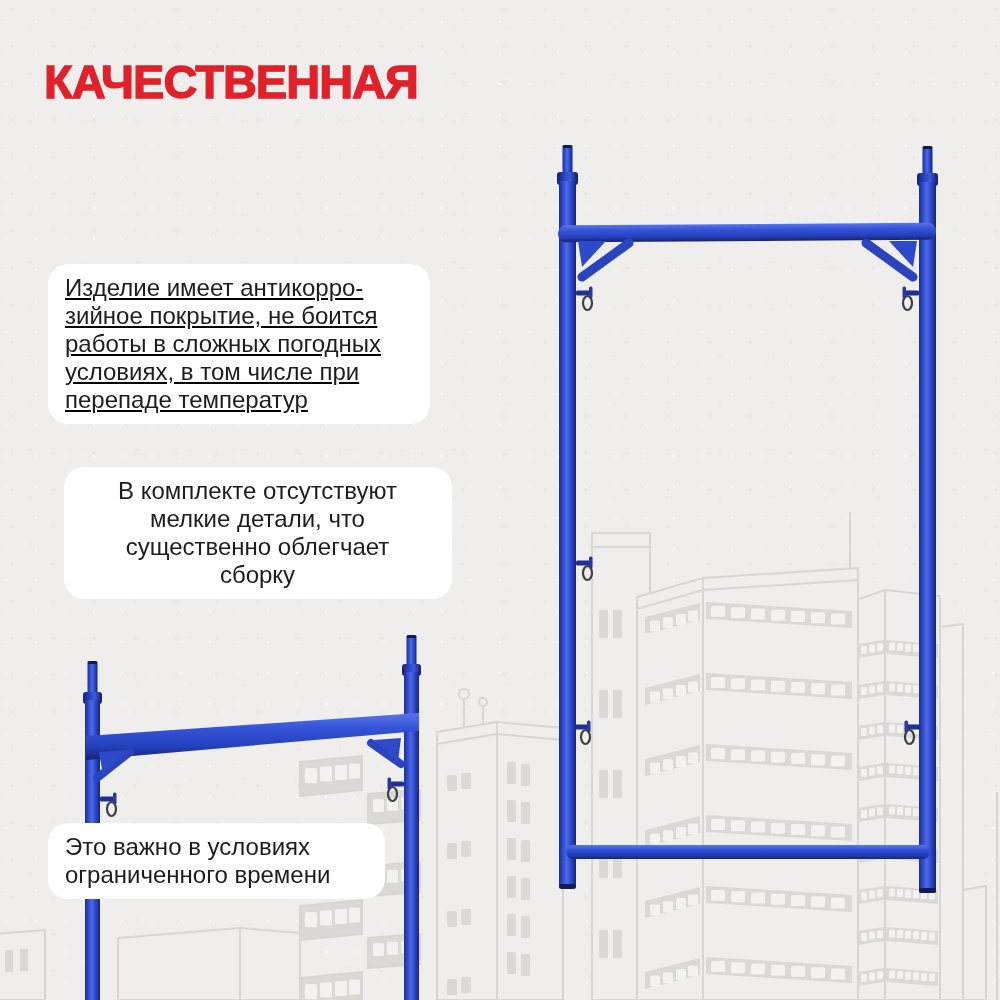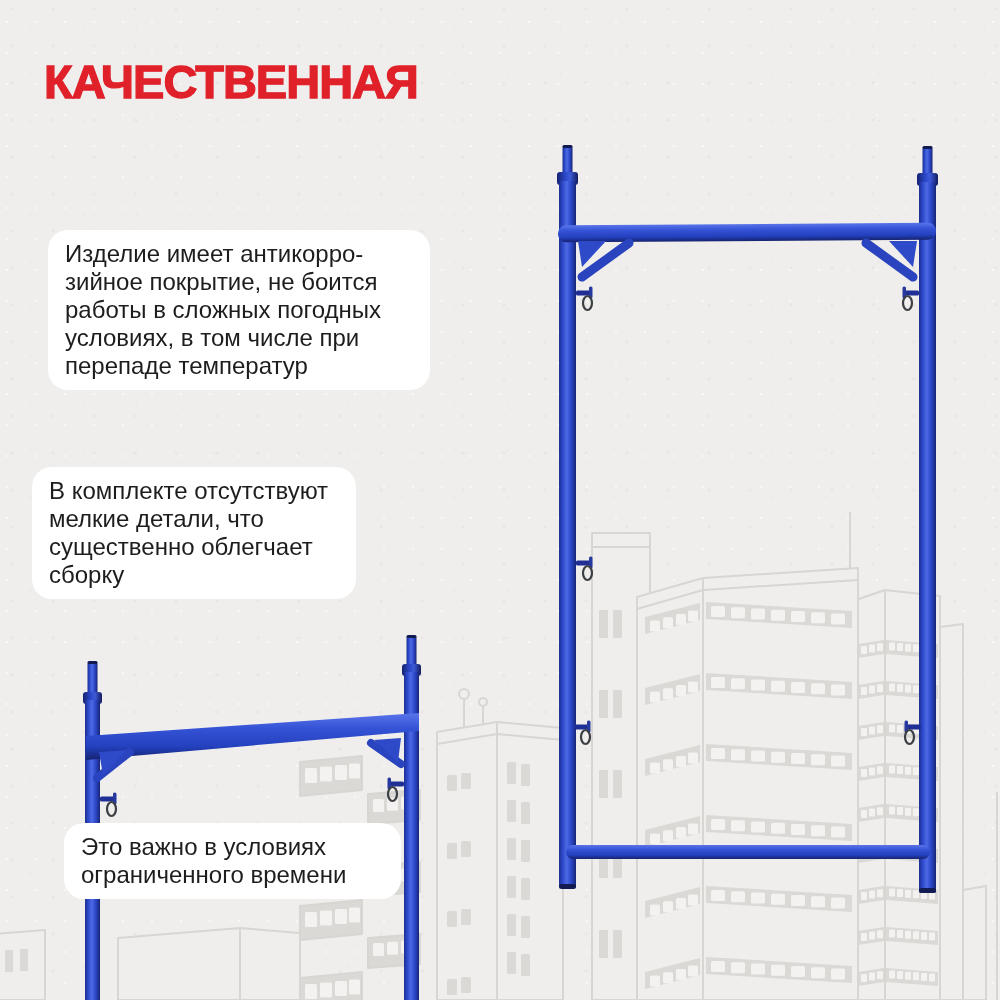--- a/index.html
+++ b/index.html
@@ -30,7 +30,7 @@
     font-size:24px;line-height:28px;font-weight:500;
     color:var(--text,#1D1D1F);
   }
-  .card-1{left:48px;top:230px;width:382px;}
+  .card-1{left:48px;top:264px;width:382px;text-decoration:underline;}
   .card-2{left:32px;top:467px;width:324px;}
   .card-3{left:64px;top:823px;width:337px;}
 </style>

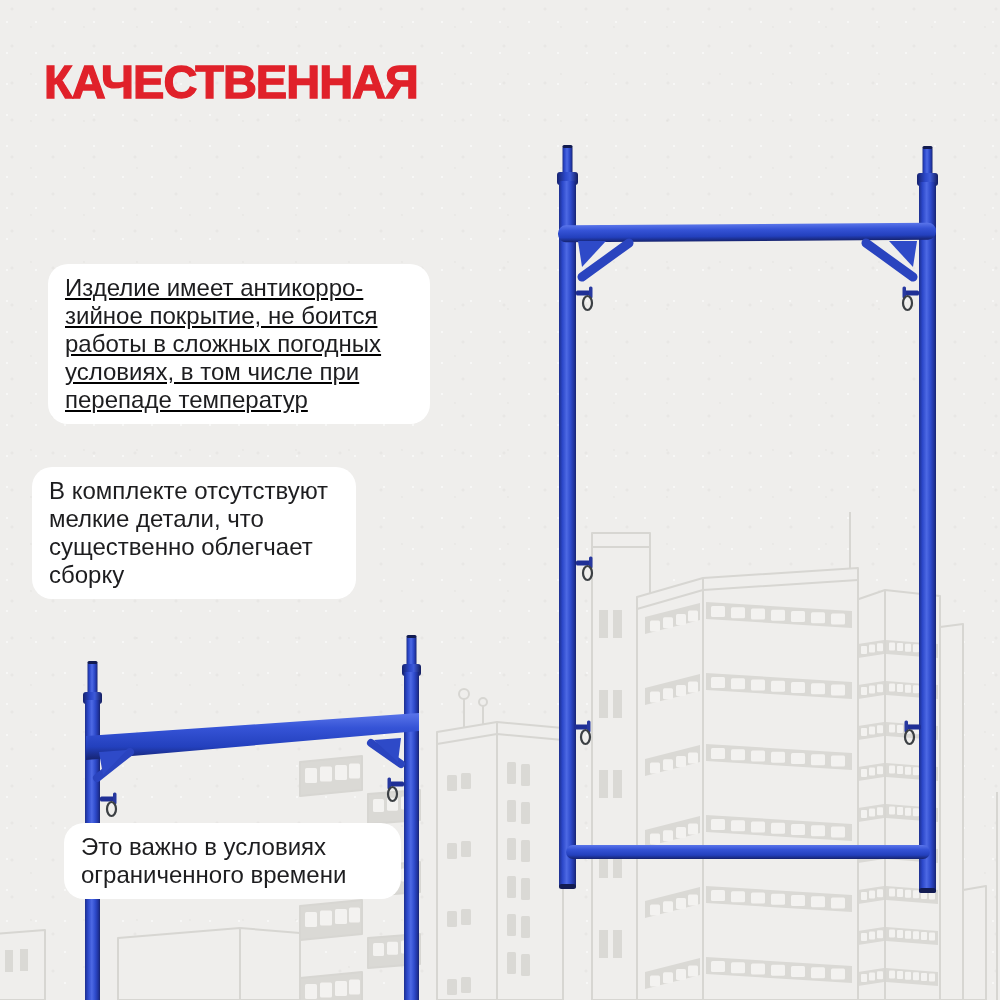--- a/index.html
+++ b/index.html
@@ -31,7 +31,7 @@
     color:var(--text,#1D1D1F);
   }
   .card-1{left:48px;top:264px;width:382px;text-decoration:underline;}
-  .card-2{left:32px;top:467px;width:324px;}
+  .card-2{left:64px;top:467px;width:388px;text-align:center;}
   .card-3{left:64px;top:823px;width:337px;}
 </style>
 </head>

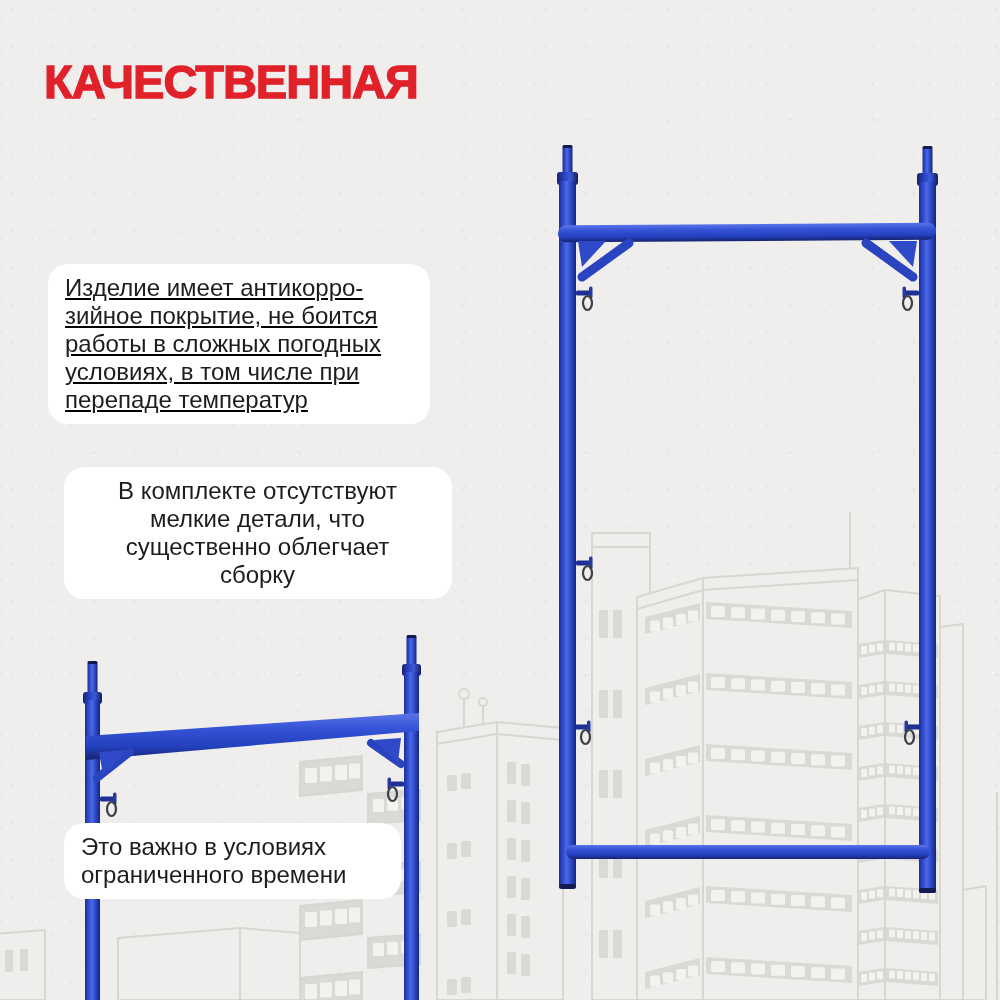--- a/index.html
+++ b/index.html
@@ -32,7 +32,7 @@
   }
   .card-1{left:48px;top:264px;width:382px;text-decoration:underline;}
   .card-2{left:64px;top:467px;width:388px;text-align:center;}
-  .card-3{left:64px;top:823px;width:337px;}
+  .card-3{left:48px;top:823px;width:337px;}
 </style>
 </head>
 <body>

